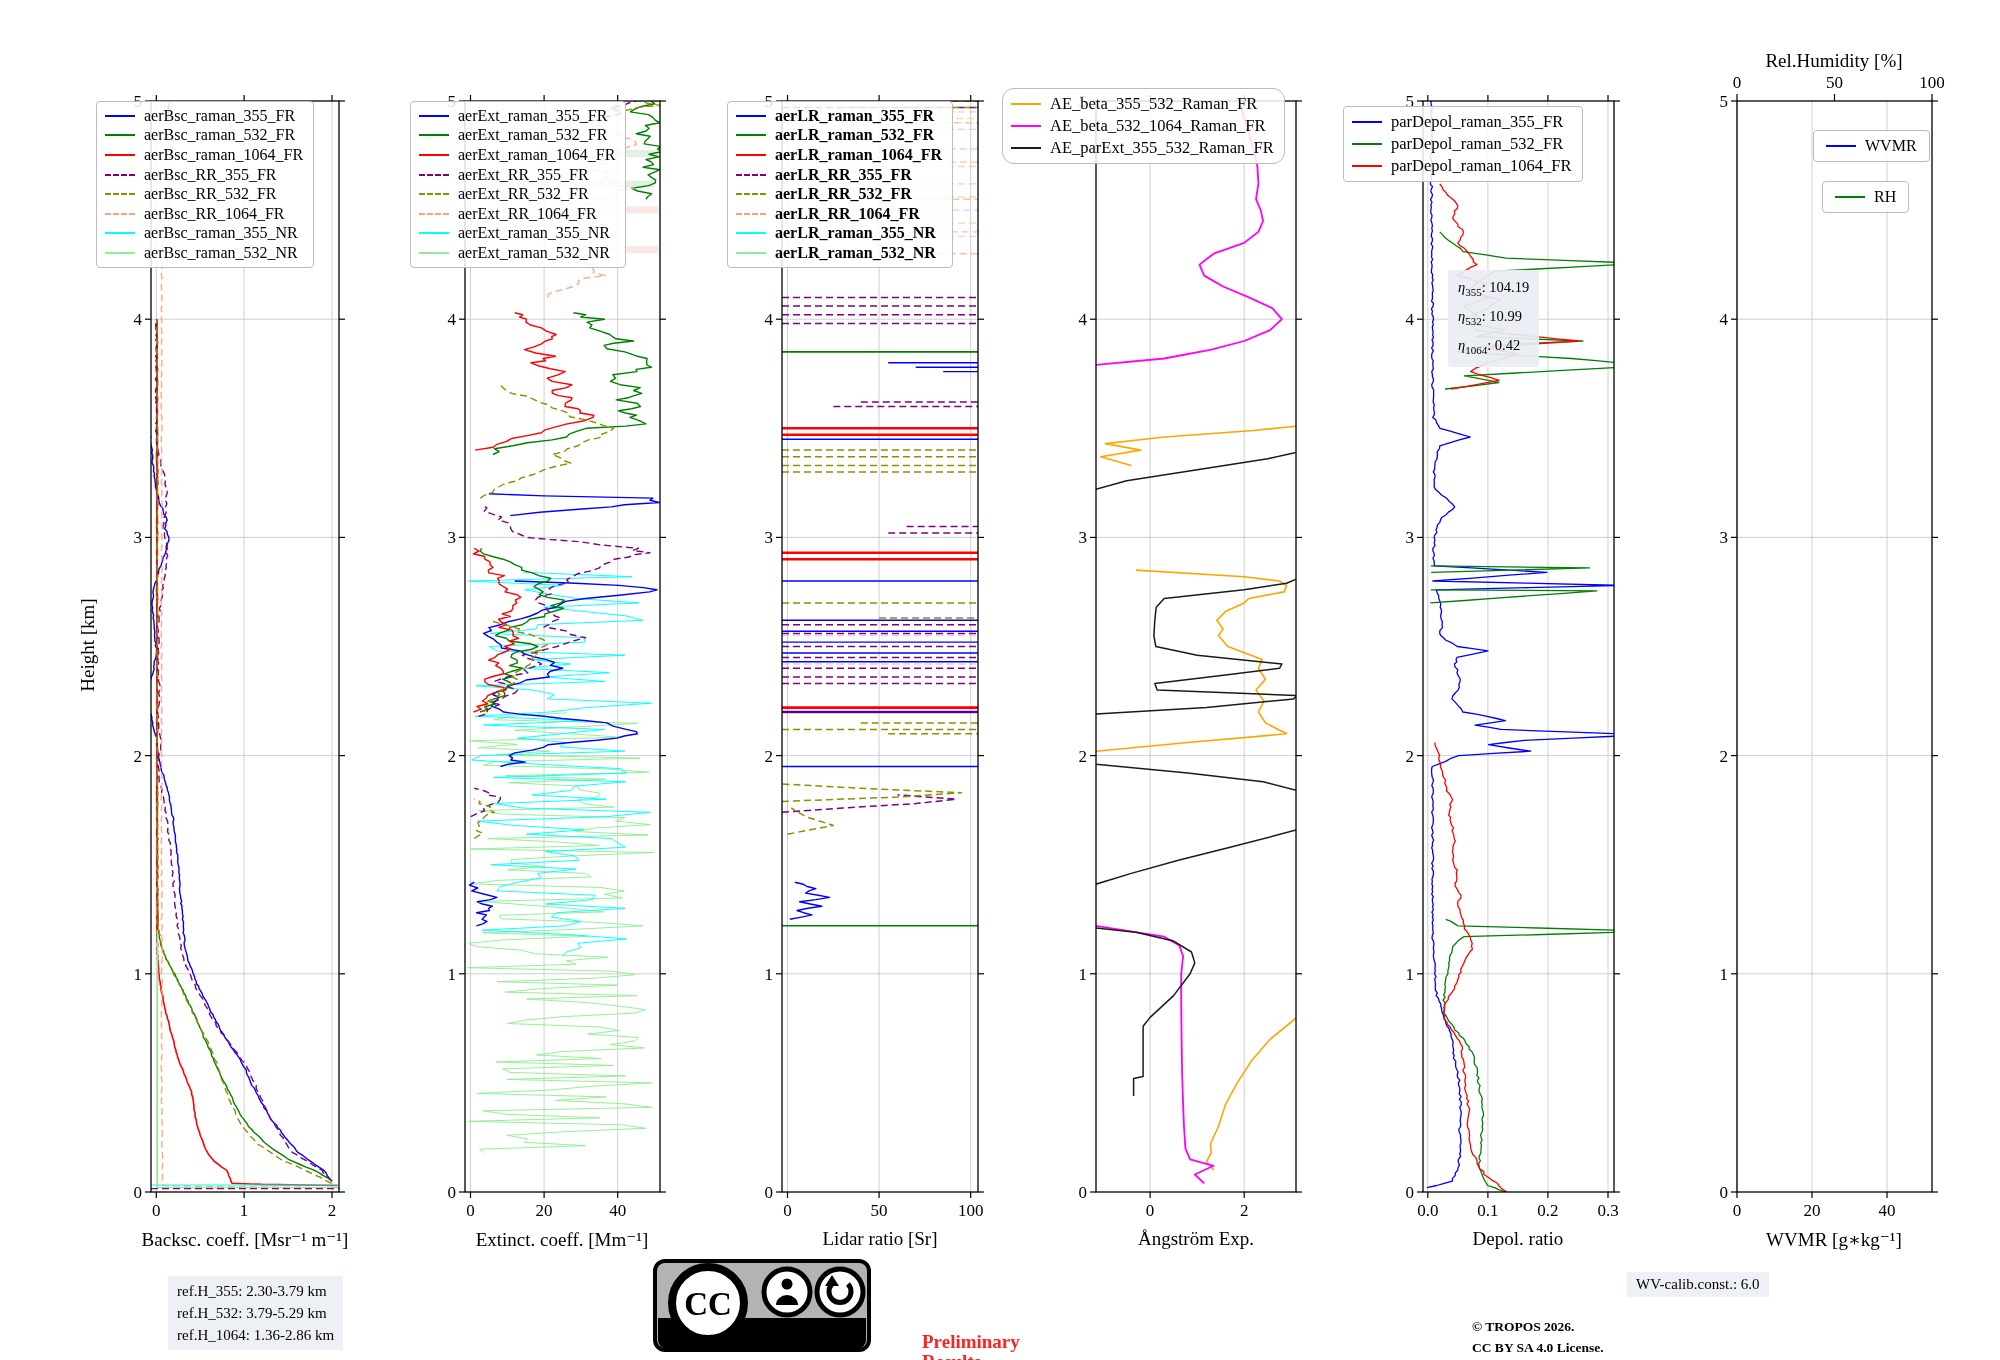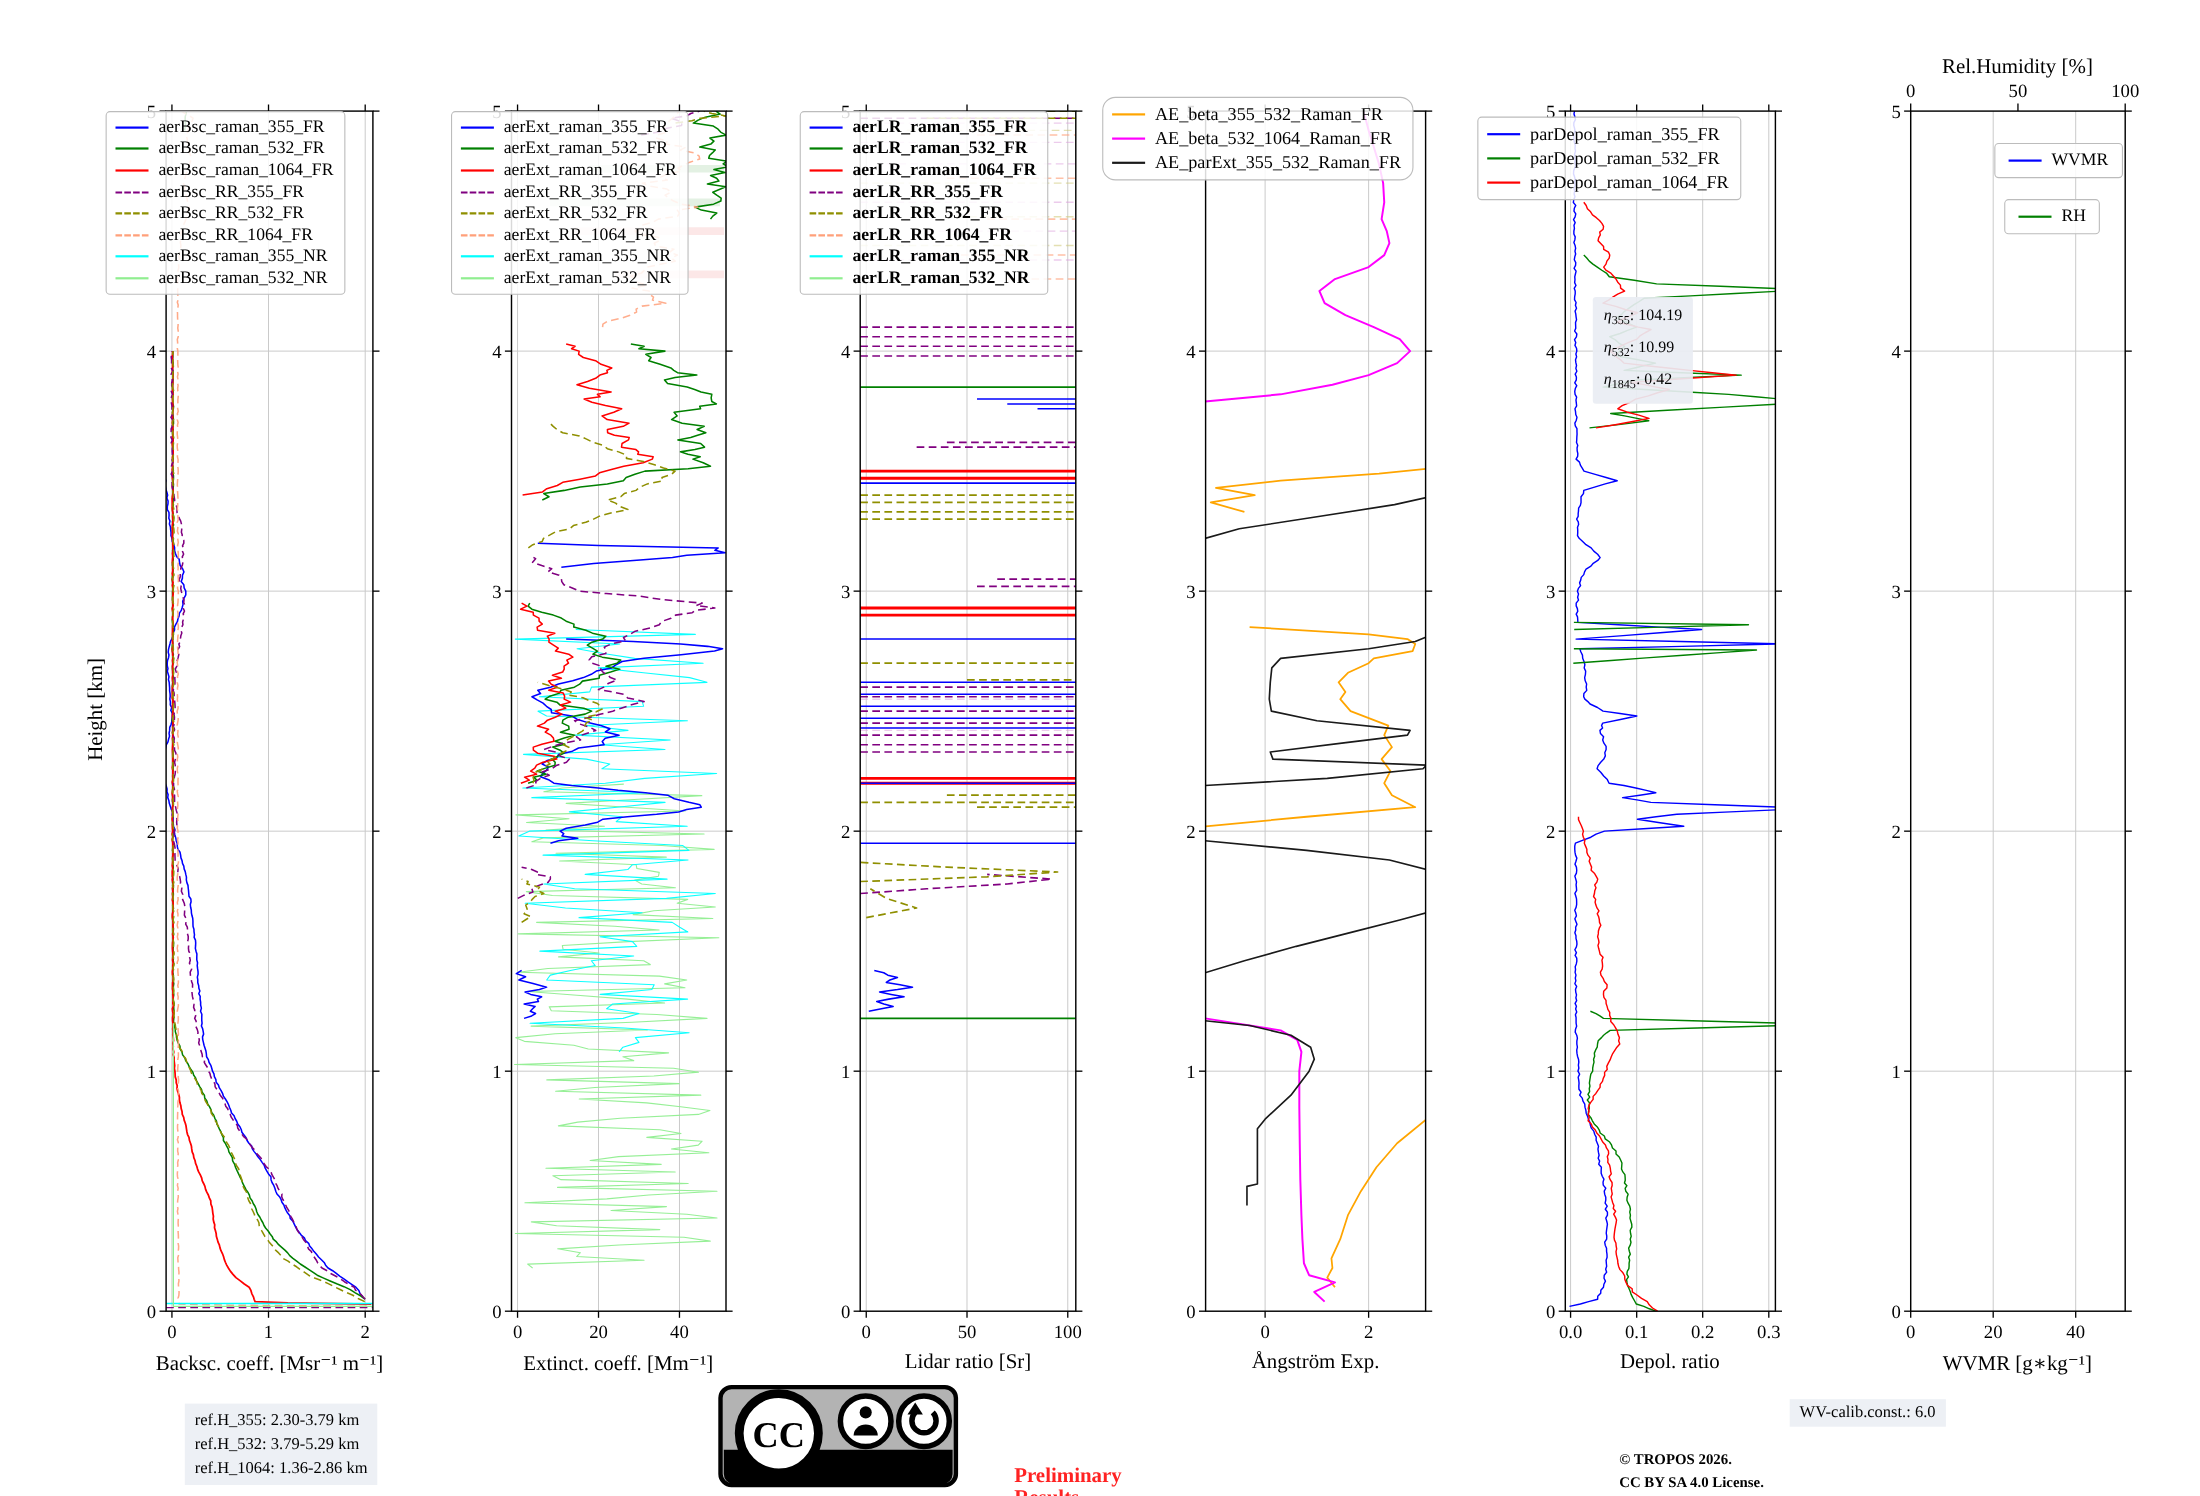--- a/index.html
+++ b/index.html
@@ -414,7 +414,7 @@
 <div class="ann">
   <div><i>η</i><sub>355</sub><span>: 104.19</span></div>
   <div><i>η</i><sub>532</sub><span>: 10.99</span></div>
-  <div><i>η</i><sub>1845</sub><span>: 0.42</span></div>
+  <div><i>η</i><sub>1064</sub><span>: 0.42</span></div>
 </div>
 
 <div class="refbox">

